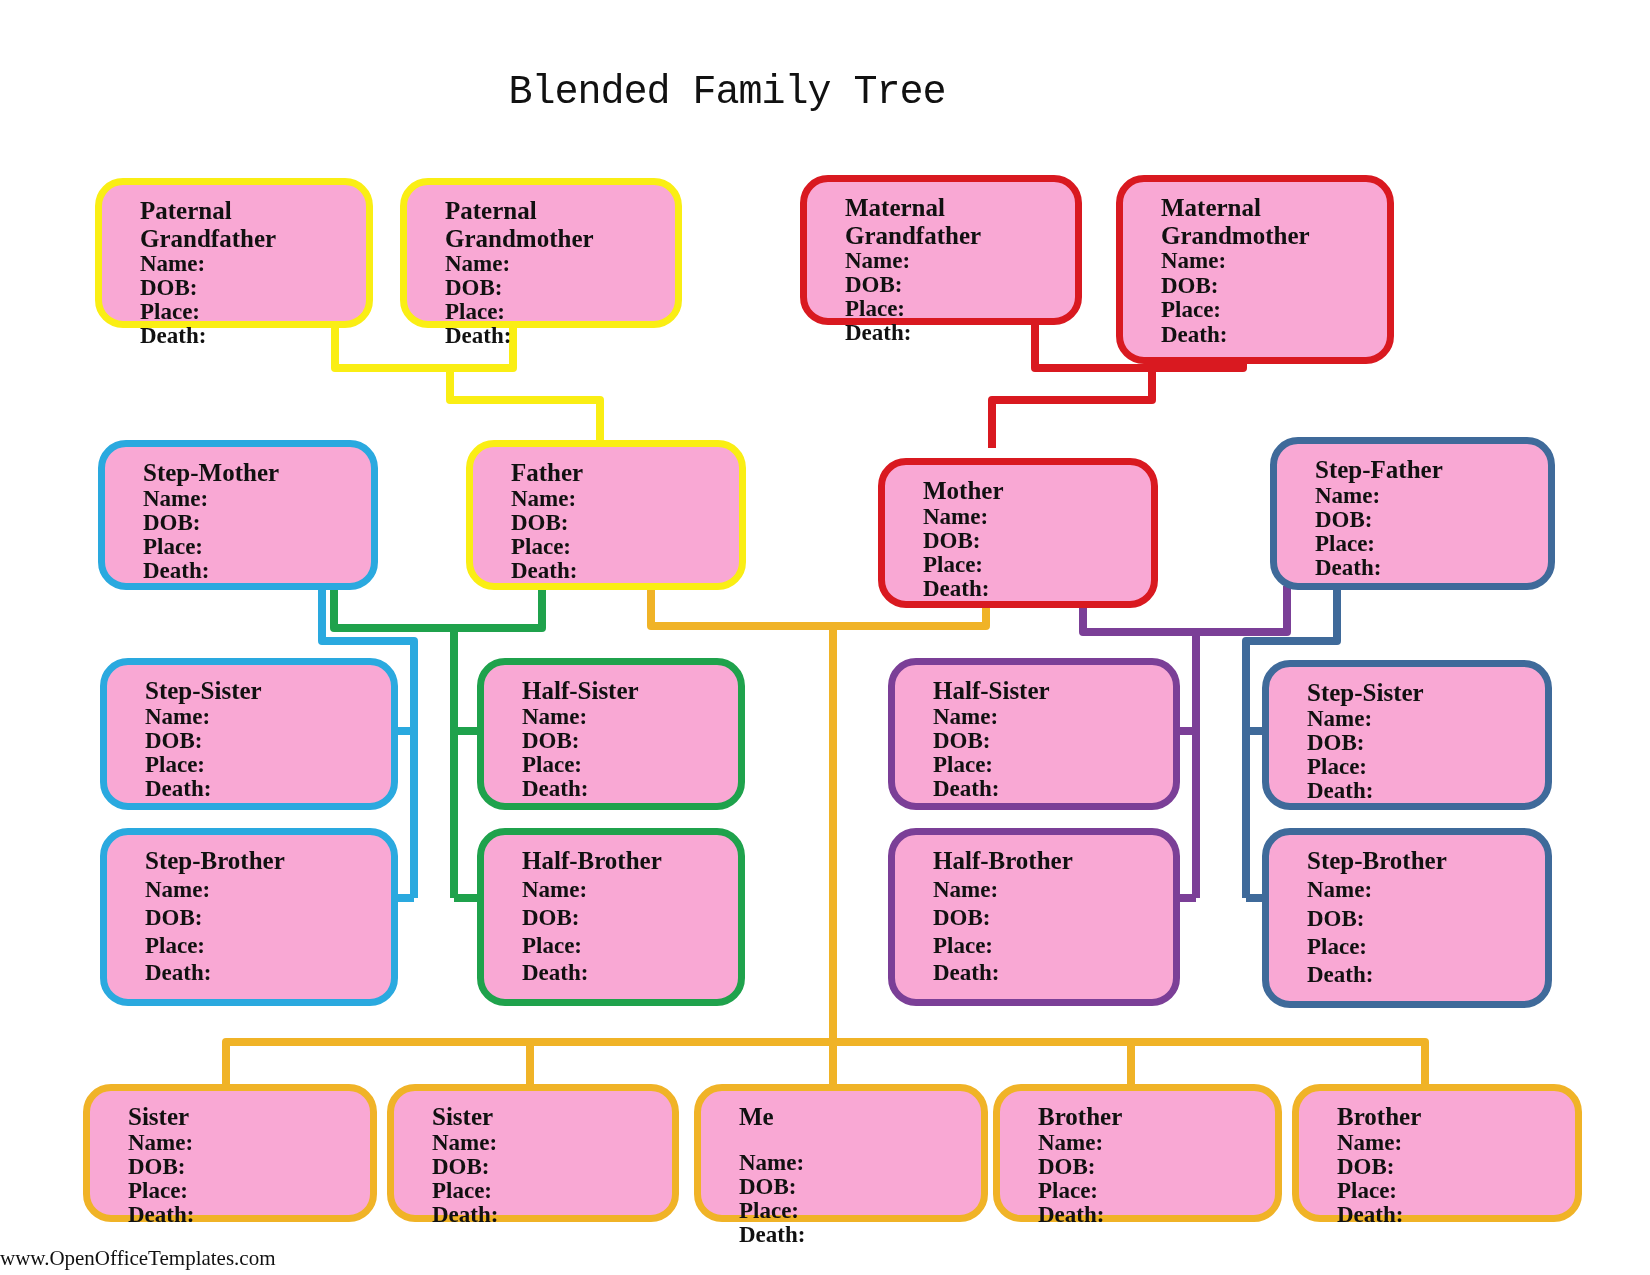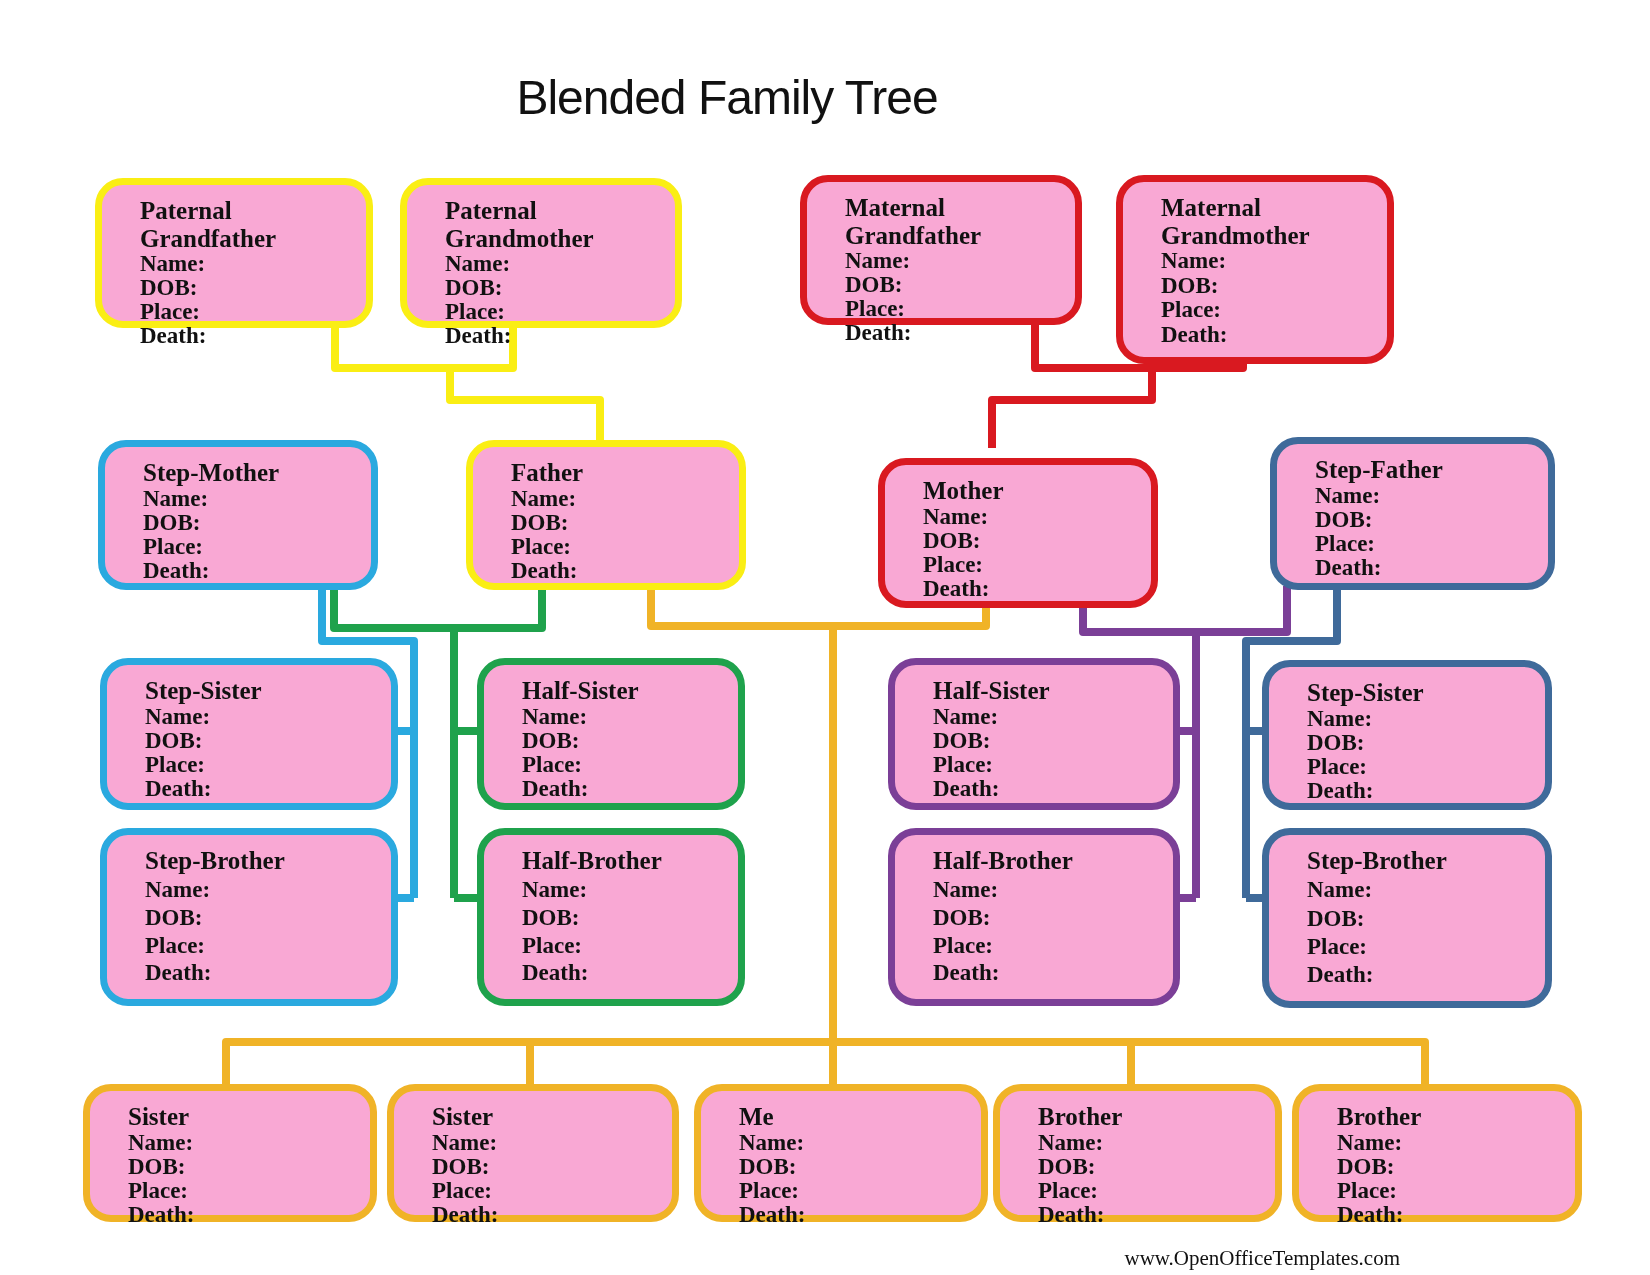--- a/index.html
+++ b/index.html
@@ -10,8 +10,8 @@
   }
   .page-title {
     position:absolute; top:70px; left:0; width:1454px;
-    text-align:center; font-size:48px; letter-spacing:-1px;
-    font-family:Liberation Sans, sans-serif;
+    text-align:center; font-size:40px; letter-spacing:-1px;
+    font-family:Liberation Mono, monospace;
   }
   .wires { position:absolute; left:0; top:0; }
   .wires path { fill:none; stroke-width:8; stroke-linejoin:round; stroke-linecap:butt; }

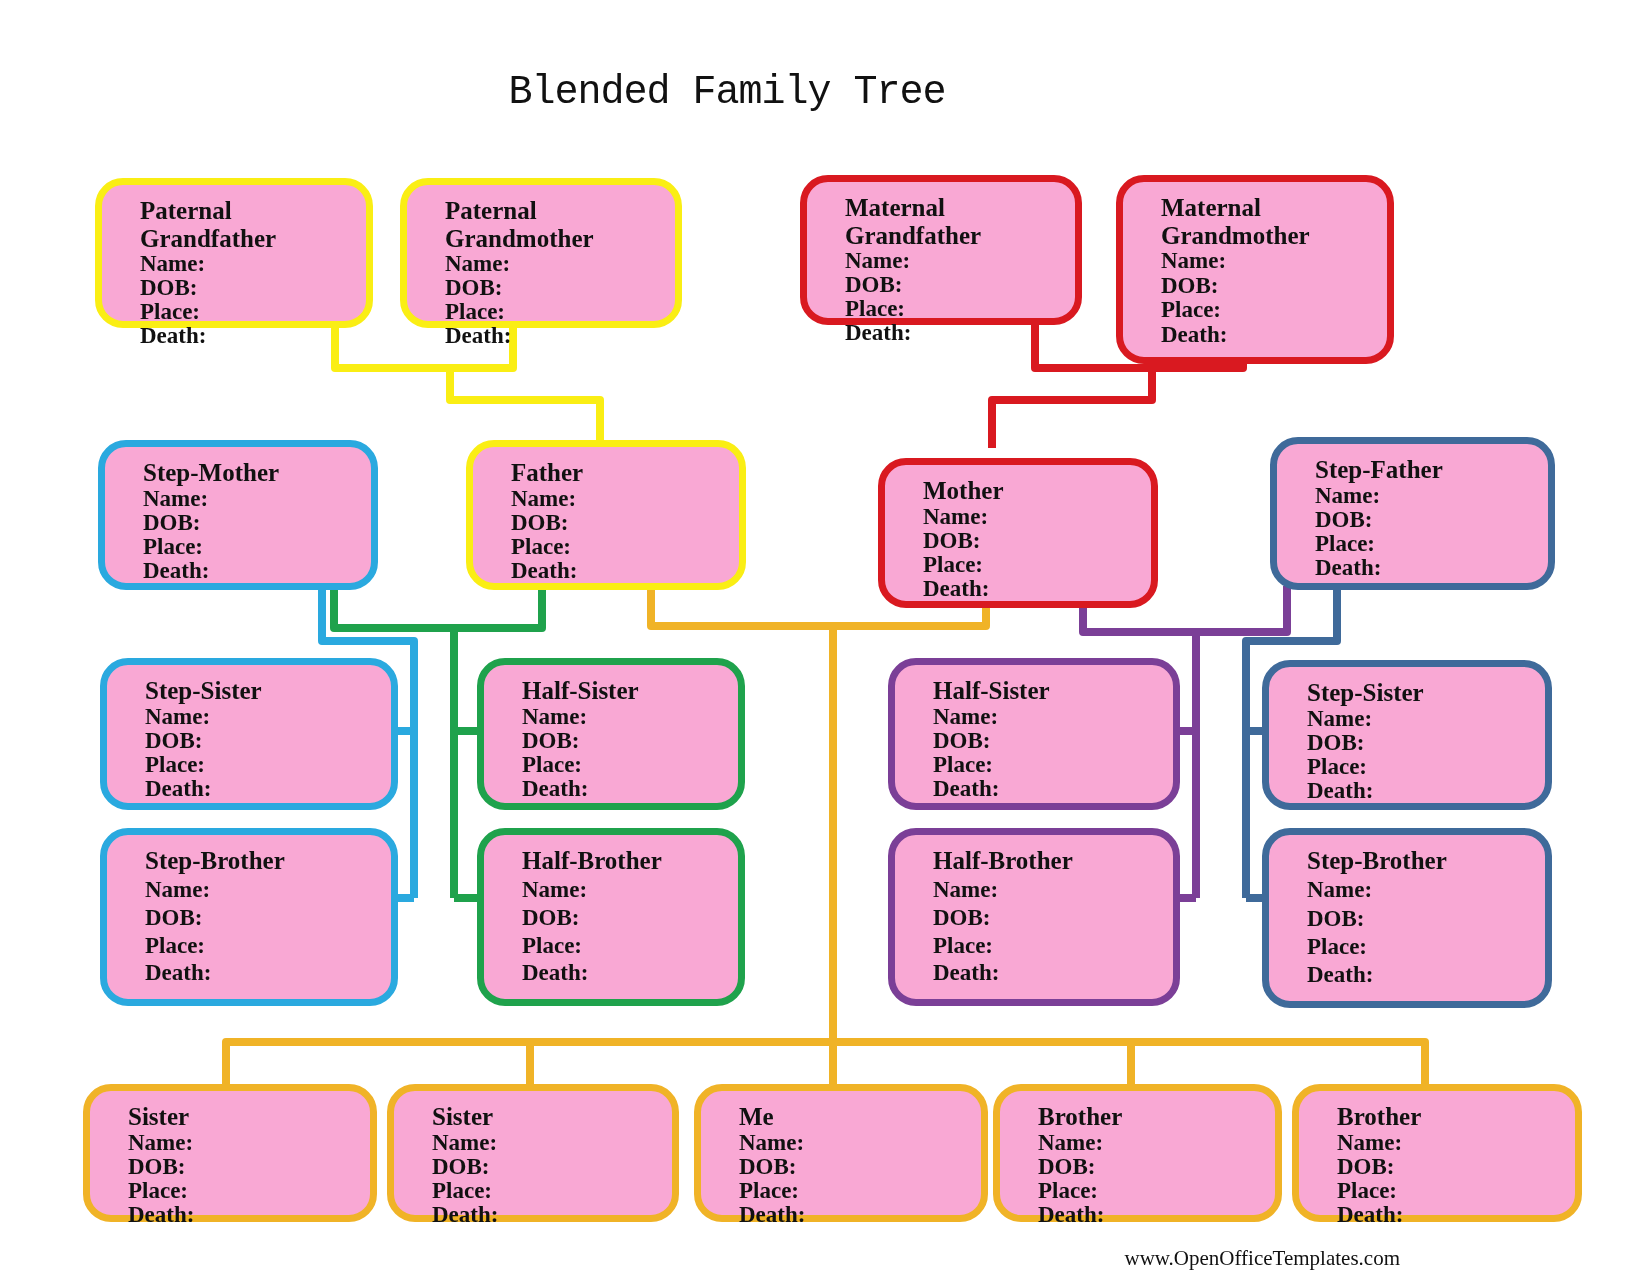--- a/index.html
+++ b/index.html
@@ -238,7 +238,7 @@
         <div class="node-field">Death:</div>
       </div>
   </div>
-  <div class="node" id="n-me" style="border-color: rgb(240, 179, 39);">
+  <div class="node" id="n-me" style="border-color: rgb(240, 179, 39); gap: 20px;">
     <div class="node-title">Me</div>
     <div class="node-fields">
         <div class="node-field">Name:</div>

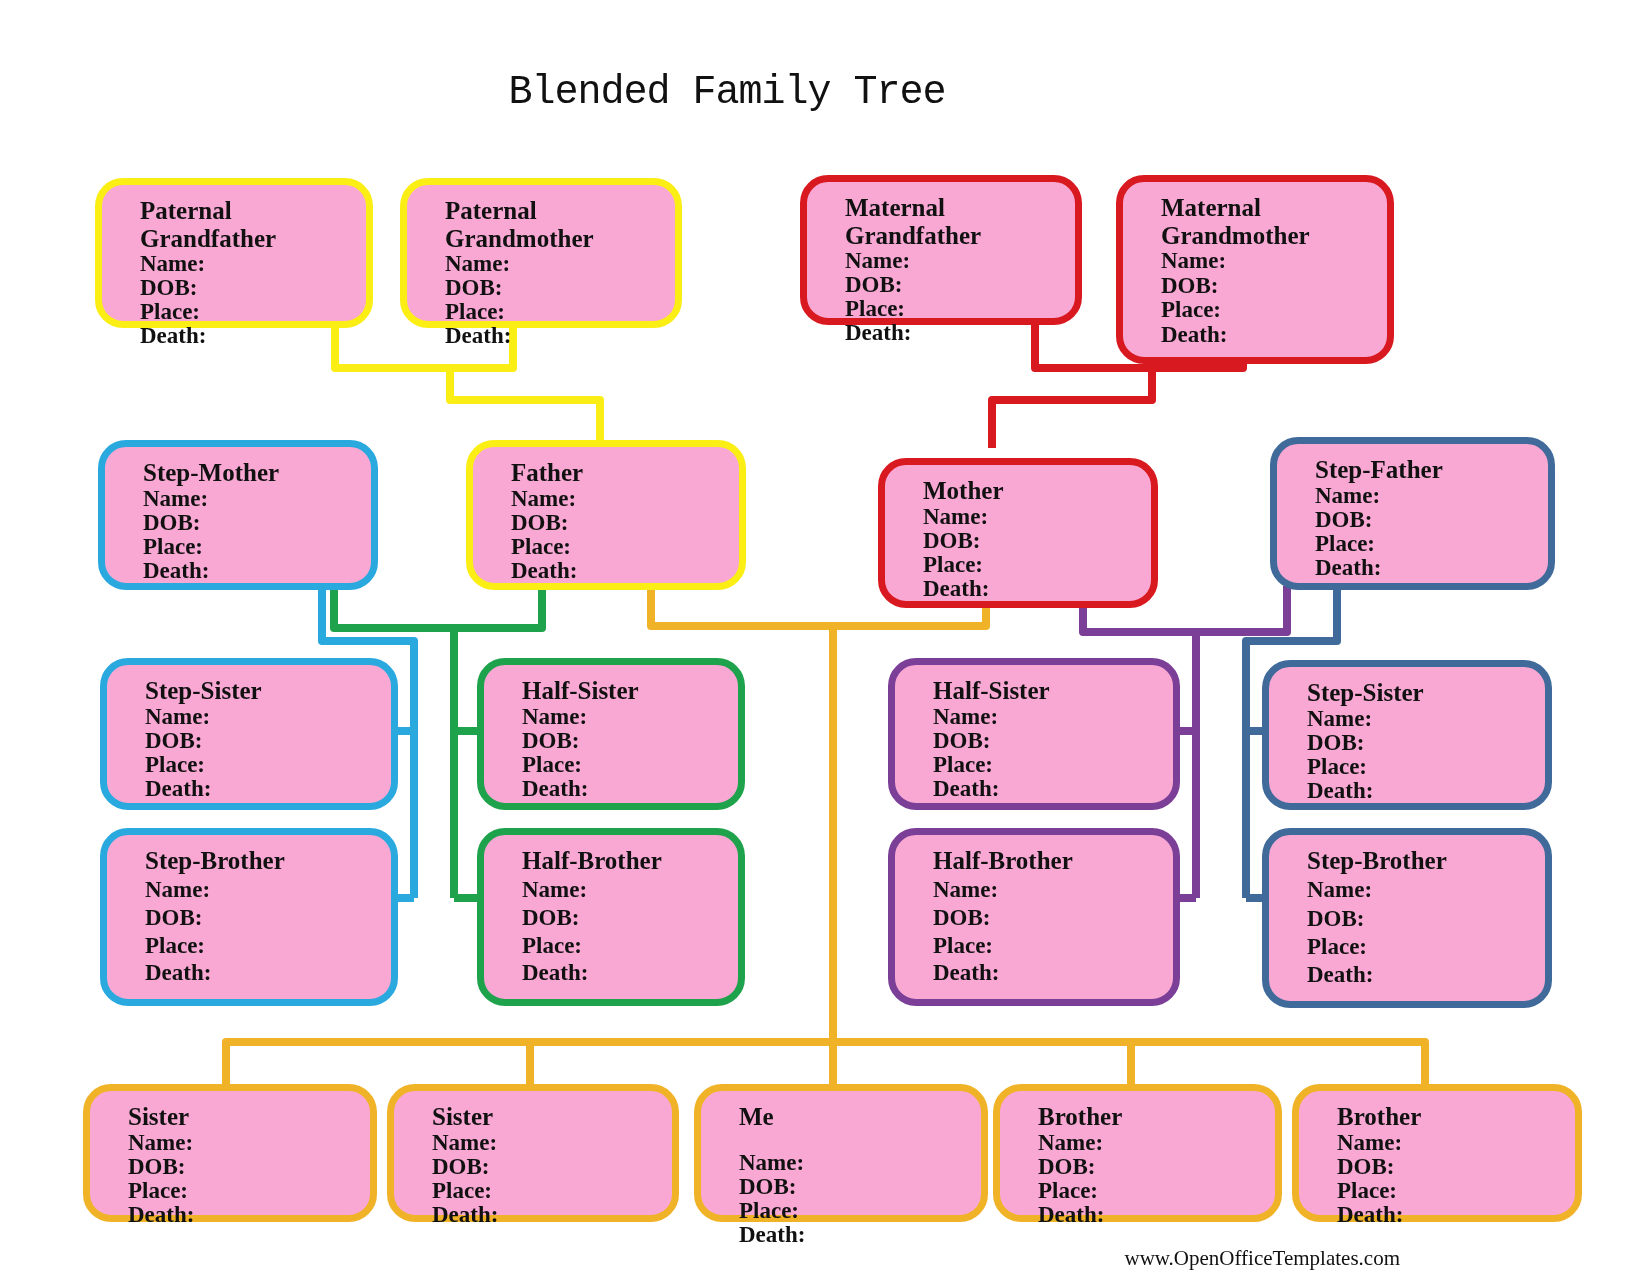--- a/index.html
+++ b/index.html
@@ -26,7 +26,7 @@
   .node-field { font-size:23px; line-height:1.05; }
   .footer {
     position:absolute; top:1246px; left:0; width:1400px;
-    text-align:right; font-size:21px;
+    text-align:left; font-size:21px;
   }
   
   #n-pgf {left:95px;  top:178px; width:278px; height:150px}

